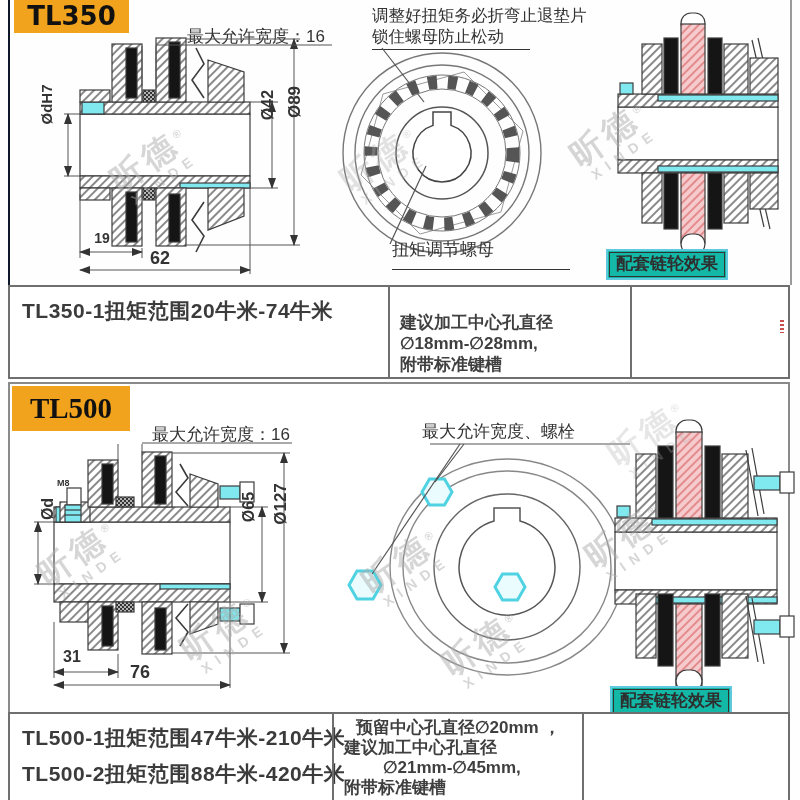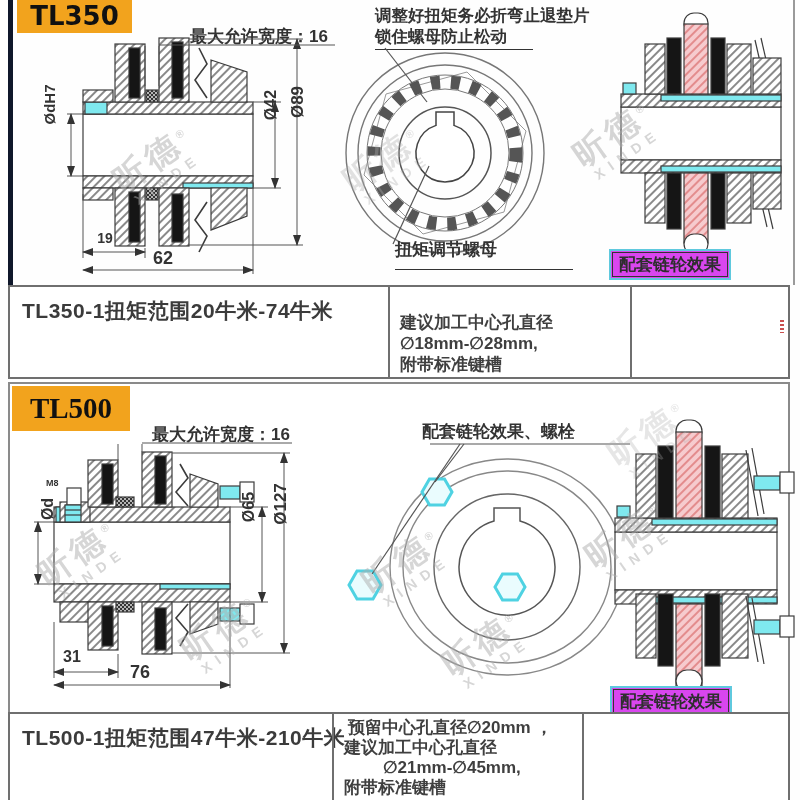--- a/index.html
+++ b/index.html
@@ -13,7 +13,7 @@
   .rot{transform:rotate(-90deg);}
   .spec{font-weight:bold;color:#3b3b3b;font-size:21px;white-space:nowrap;letter-spacing:.5px;}
   .hole{font-weight:bold;color:#3f3f3f;font-size:17px;line-height:21px;white-space:nowrap;}
-  .secbox{border-left:5px solid #0f172a;border-right:2px solid #9a9a9a;}
+  .secbox{border-left:2px solid #0f172a;border-right:2px solid #9a9a9a;}
   .rowbox{border:2px solid #6f6f6f;background:#fff;}
   .vdiv{width:2px;background:#6f6f6f;}
   .tagbox{border:2px solid #5fc9de;background:#d946ef;padding:1px;}

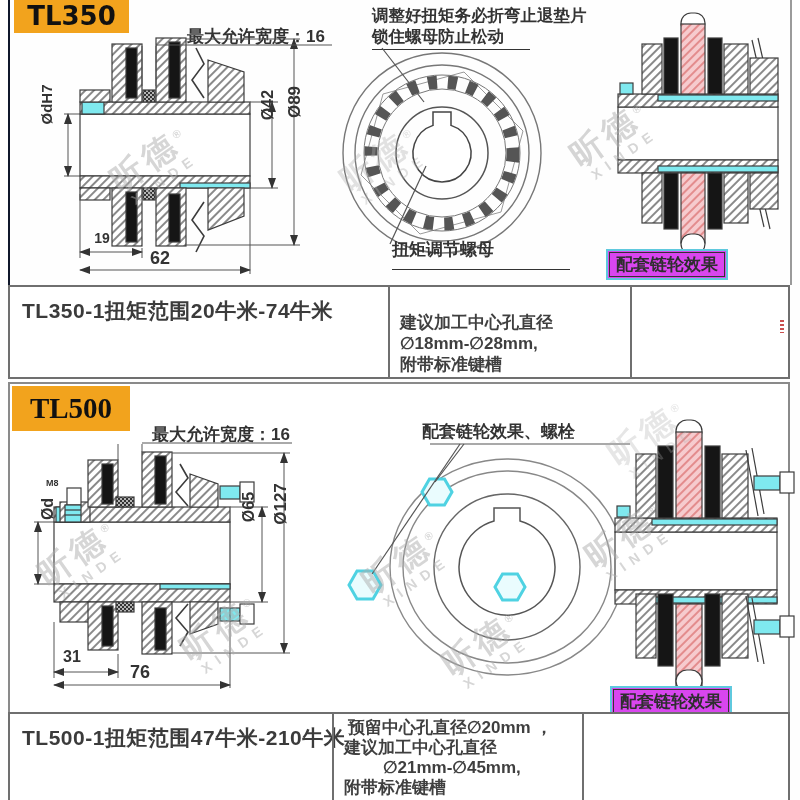--- a/index.html
+++ b/index.html
@@ -8,7 +8,7 @@
   .abs{position:absolute;}
   .hdr{background:#F2A31D;color:#111;font-weight:bold;text-align:center;
        font-family:"DejaVu Sans","Liberation Sans",sans-serif;}
-  .lbl{font-weight:bold;color:#333;white-space:nowrap;}
+  .lbl{font-weight:normal;color:#333;white-space:nowrap;}
   .dim{font-weight:bold;color:#333;white-space:nowrap;text-align:center;}
   .rot{transform:rotate(-90deg);}
   .spec{font-weight:bold;color:#3b3b3b;font-size:21px;white-space:nowrap;letter-spacing:.5px;}

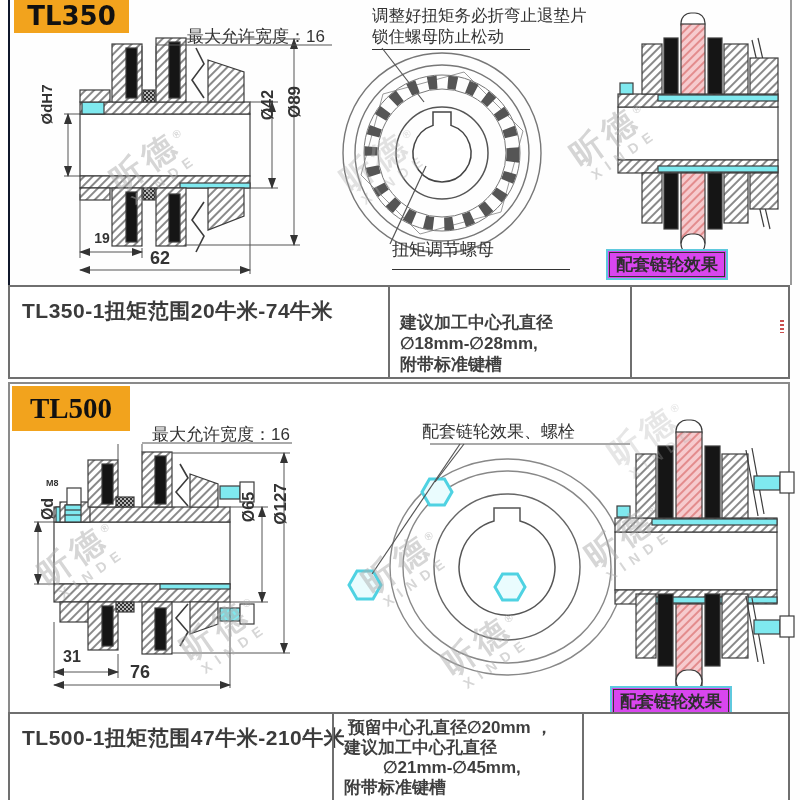--- a/index.html
+++ b/index.html
@@ -16,7 +16,7 @@
   .secbox{border-left:2px solid #0f172a;border-right:2px solid #9a9a9a;}
   .rowbox{border:2px solid #6f6f6f;background:#fff;}
   .vdiv{width:2px;background:#6f6f6f;}
-  .tagbox{border:2px solid #5fc9de;background:#d946ef;padding:1px;}
+  .tagbox{border:2px solid #5fc9de;background:#14b8a6;padding:1px;font-family:Liberation Mono, monospace;}
   .tagbox .inner{border:1.5px solid #333;text-align:center;font-weight:bold;
                  font-size:17px;color:#2e2e2e;line-height:21px;padding:1px 6px;white-space:nowrap;}
   .wm{position:absolute;transform:rotate(-35deg);color:#aeaeae;opacity:.5;font-weight:bold;

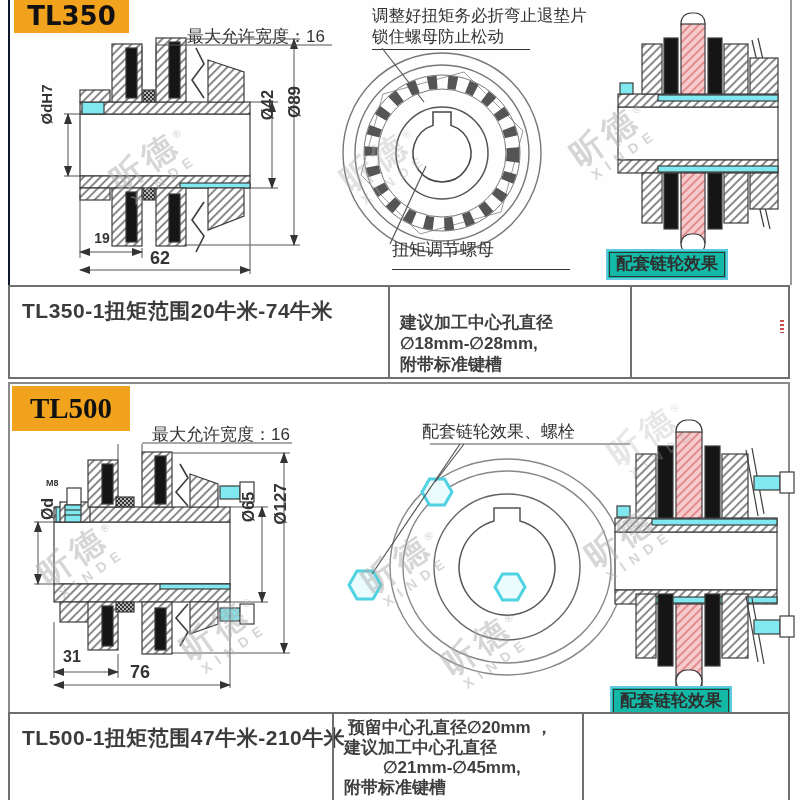--- a/index.html
+++ b/index.html
@@ -272,7 +272,7 @@
     <div class="abs dim" style="left:42px;top:264px;width:40px;font-size:16px;">31</div>
     <div class="abs dim" style="left:100px;top:278px;width:60px;font-size:18px;">76</div>
 
-    <div class="abs lbl" style="left:412px;top:36px;font-size:17px;">配套链轮效果、螺栓</div>
+    <div class="abs lbl" style="left:412px;top:36px;font-size:17px;">最大允许宽度、螺栓</div>
 
     <svg class="abs" style="left:332px;top:58px;" width="310" height="250" viewBox="0 0 310 250">
       <g fill="none" stroke="#888" stroke-width="1.4">

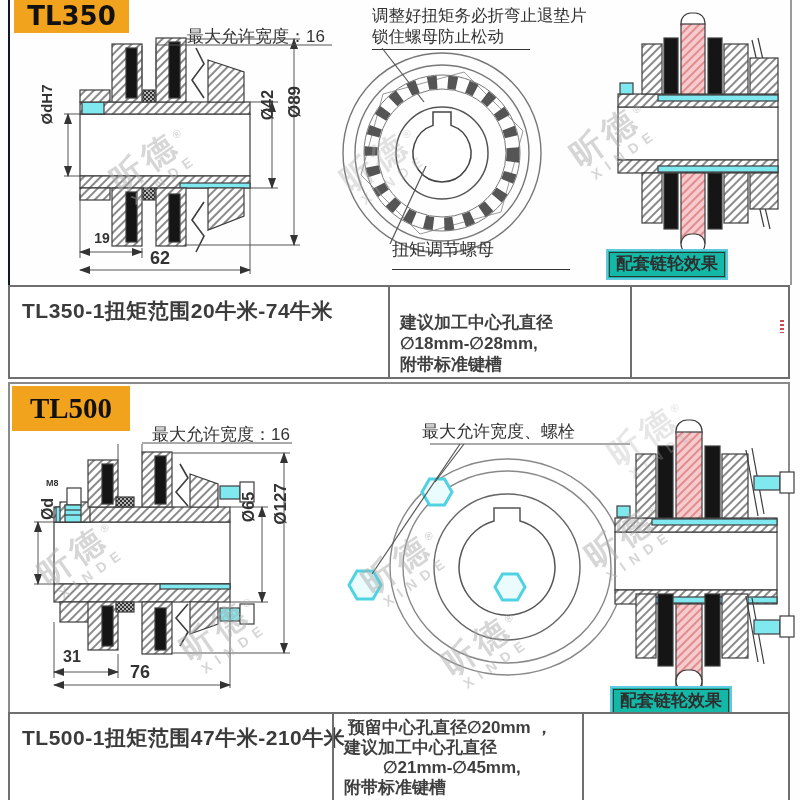--- a/index.html
+++ b/index.html
@@ -264,7 +264,7 @@
       </g>
     </svg>
 
-    <div class="abs m8lbl" style="left:36px;top:94px;">M8</div>
+    <div class="abs m8lbl" style="left:47px;top:94px;">M8</div>
 
     <div class="abs dim rot" style="left:8px;top:116px;width:60px;font-size:16px;">Ød</div>
     <div class="abs dim rot" style="left:214px;top:114px;width:50px;font-size:16px;">Ø65</div>

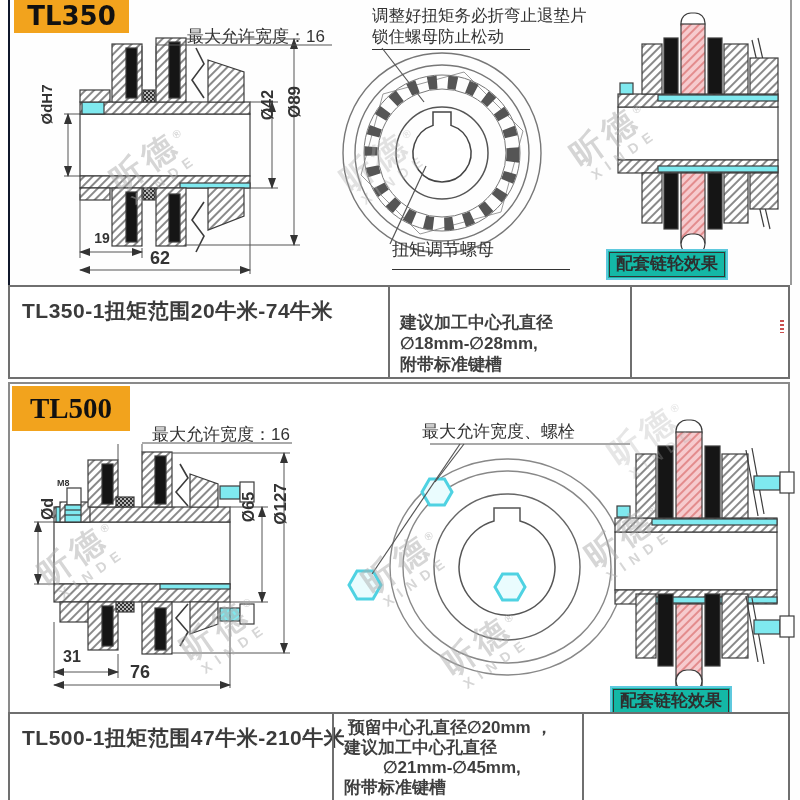--- a/index.html
+++ b/index.html
@@ -361,7 +361,7 @@
     <div class="abs spec" style="left:12px;top:10px;">TL500-1扭矩范围47牛米-210牛米</div>
     <div class="abs vdiv" style="left:322px;top:0;height:100%;"></div>
     <div class="abs vdiv" style="left:572px;top:0;height:100%;"></div>
-    <div class="abs hole" style="left:338px;top:3px;">预留中心孔直径∅20mm ，</div>
+    <div class="abs hole" style="left:346px;top:3px;">预留中心孔直径∅20mm ，</div>
     <div class="abs hole" style="left:334px;top:23px;">建议加工中心孔直径</div>
     <div class="abs hole" style="left:334px;top:43px;margin-left:39px;">∅21mm-∅45mm,</div>
     <div class="abs hole" style="left:334px;top:63px;">附带标准键槽</div>

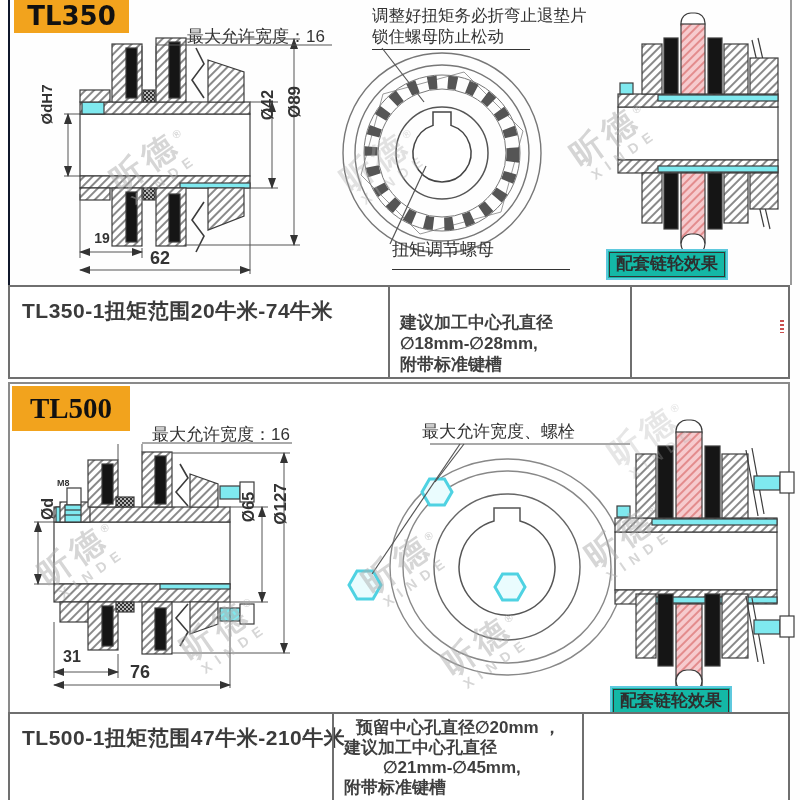--- a/index.html
+++ b/index.html
@@ -359,6 +359,7 @@
   
   <div class="abs rowbox" style="left:8px;top:712px;width:778px;height:86px;">
     <div class="abs spec" style="left:12px;top:10px;">TL500-1扭矩范围47牛米-210牛米</div>
+    <div class="abs spec" style="left:12px;top:46px;">TL500-2扭矩范围88牛米-420牛米</div>
     <div class="abs vdiv" style="left:322px;top:0;height:100%;"></div>
     <div class="abs vdiv" style="left:572px;top:0;height:100%;"></div>
     <div class="abs hole" style="left:346px;top:3px;">预留中心孔直径∅20mm ，</div>

